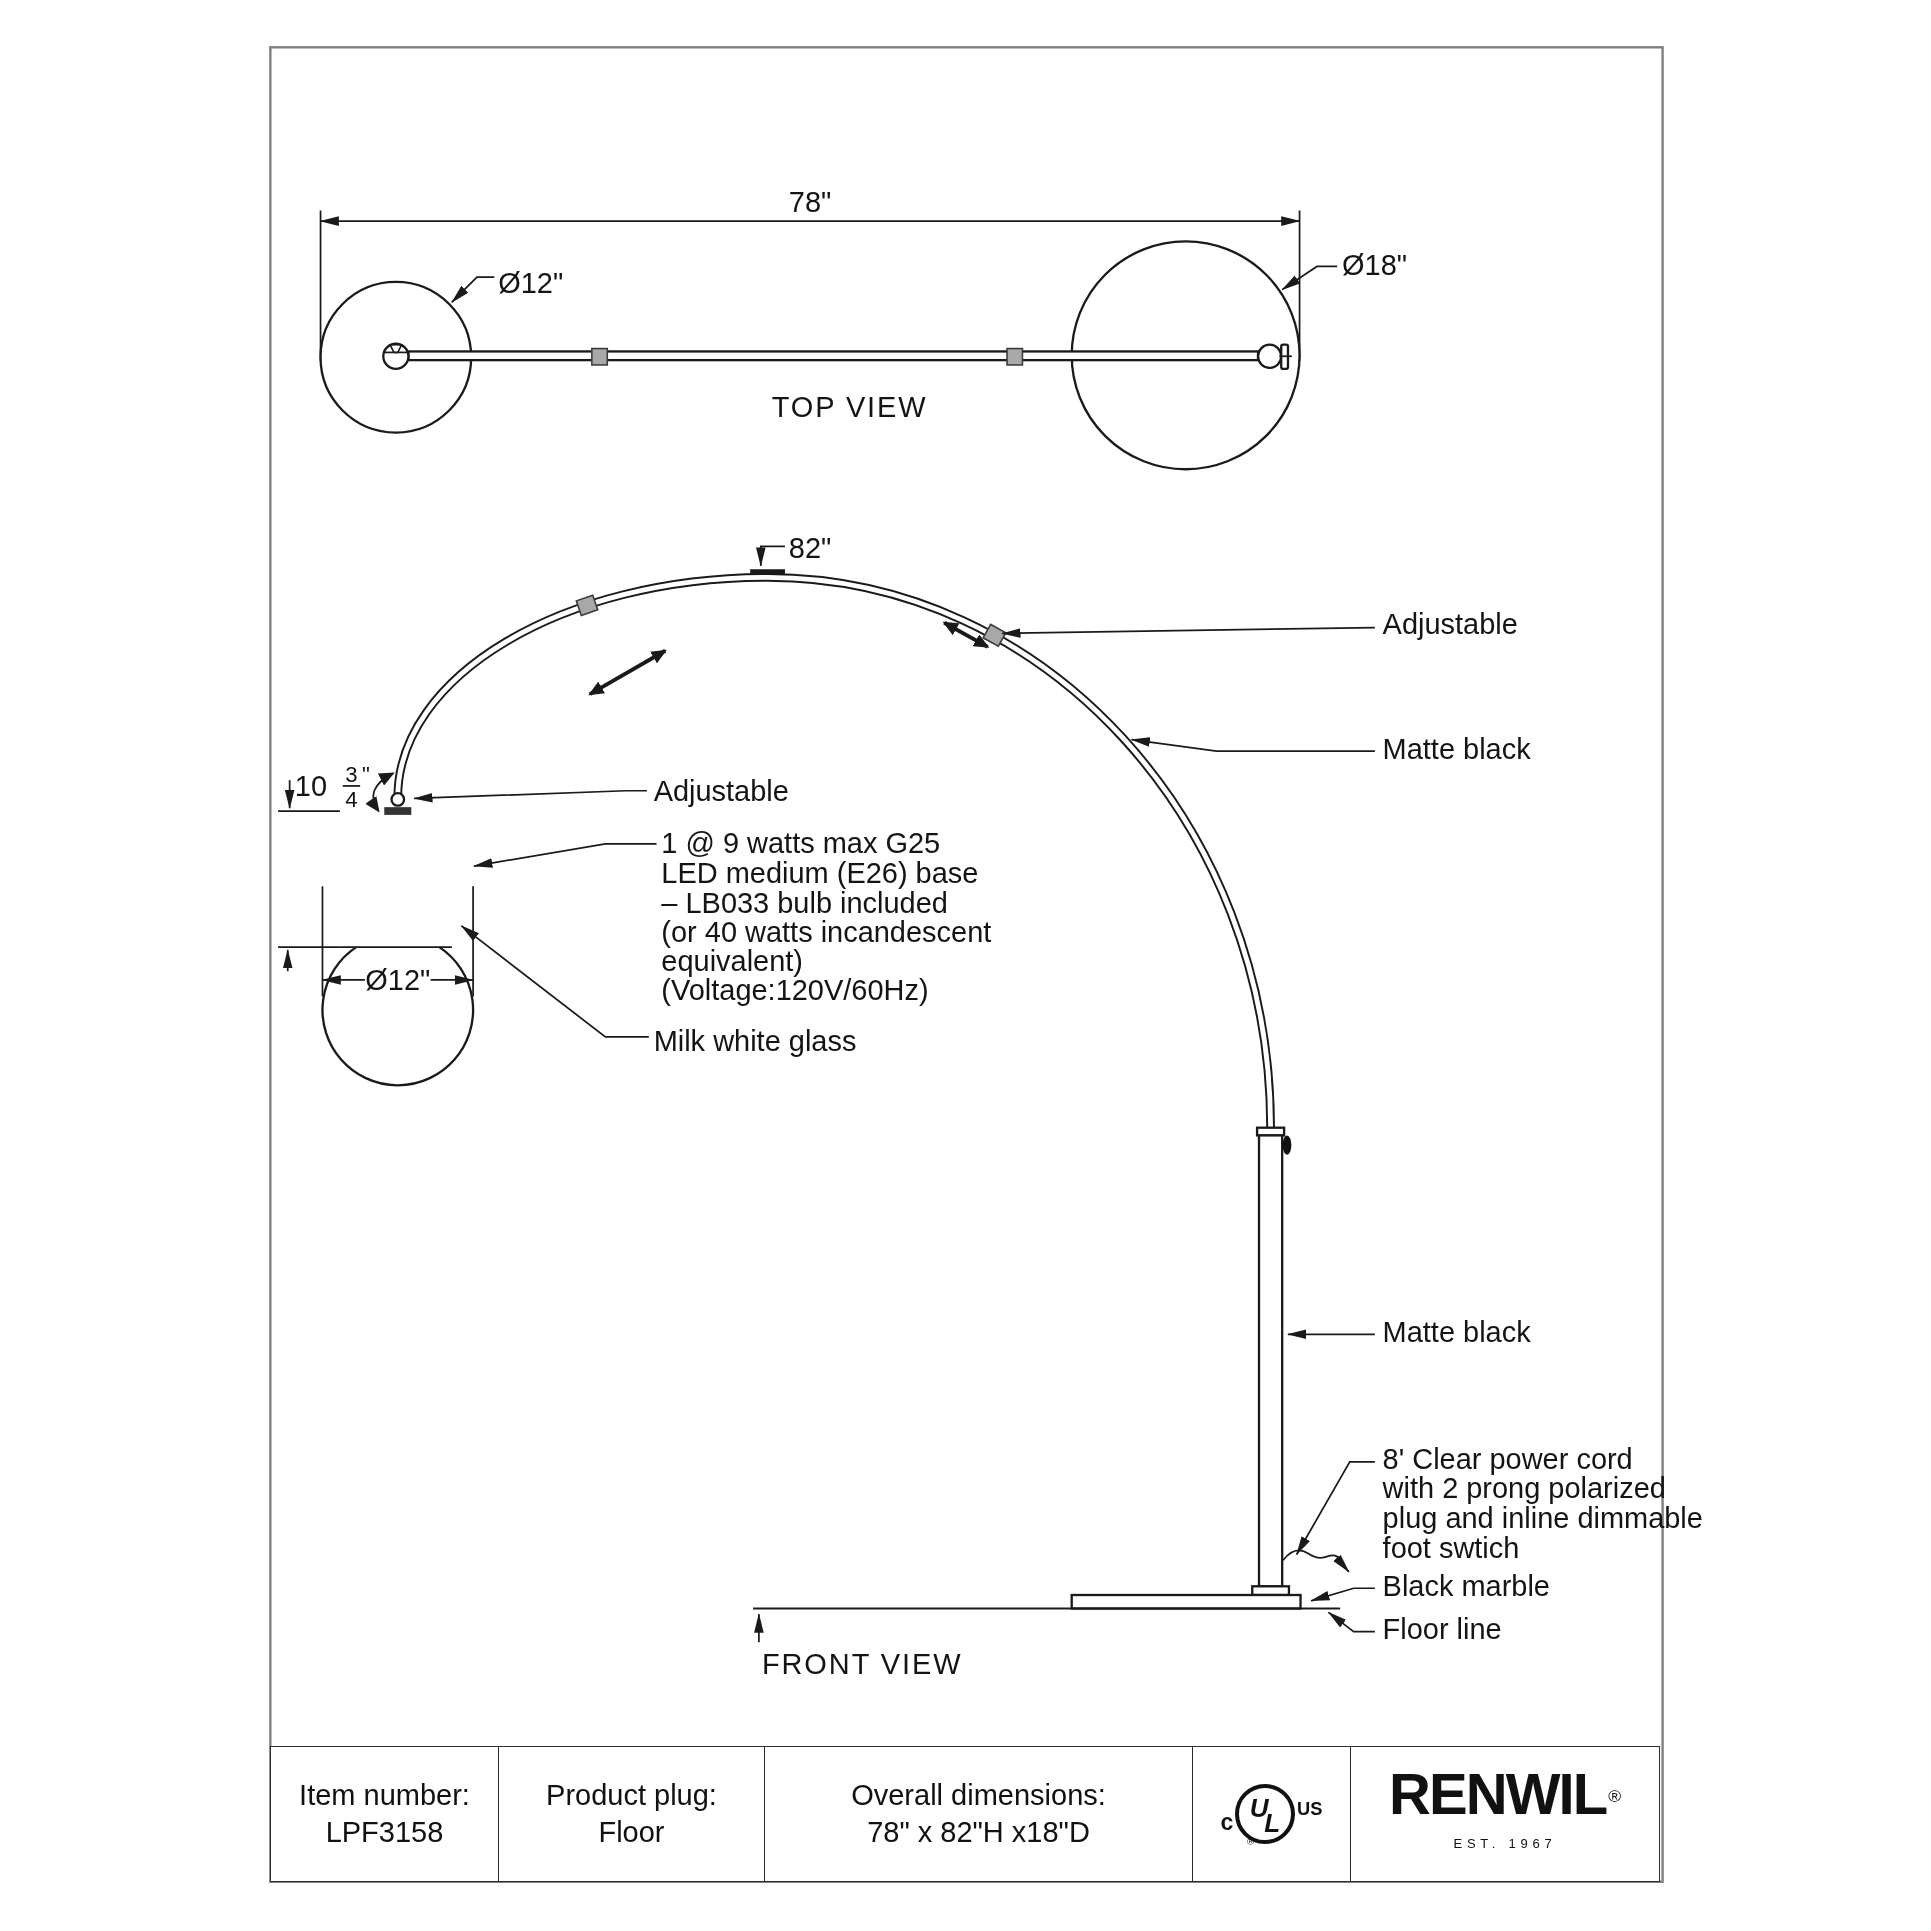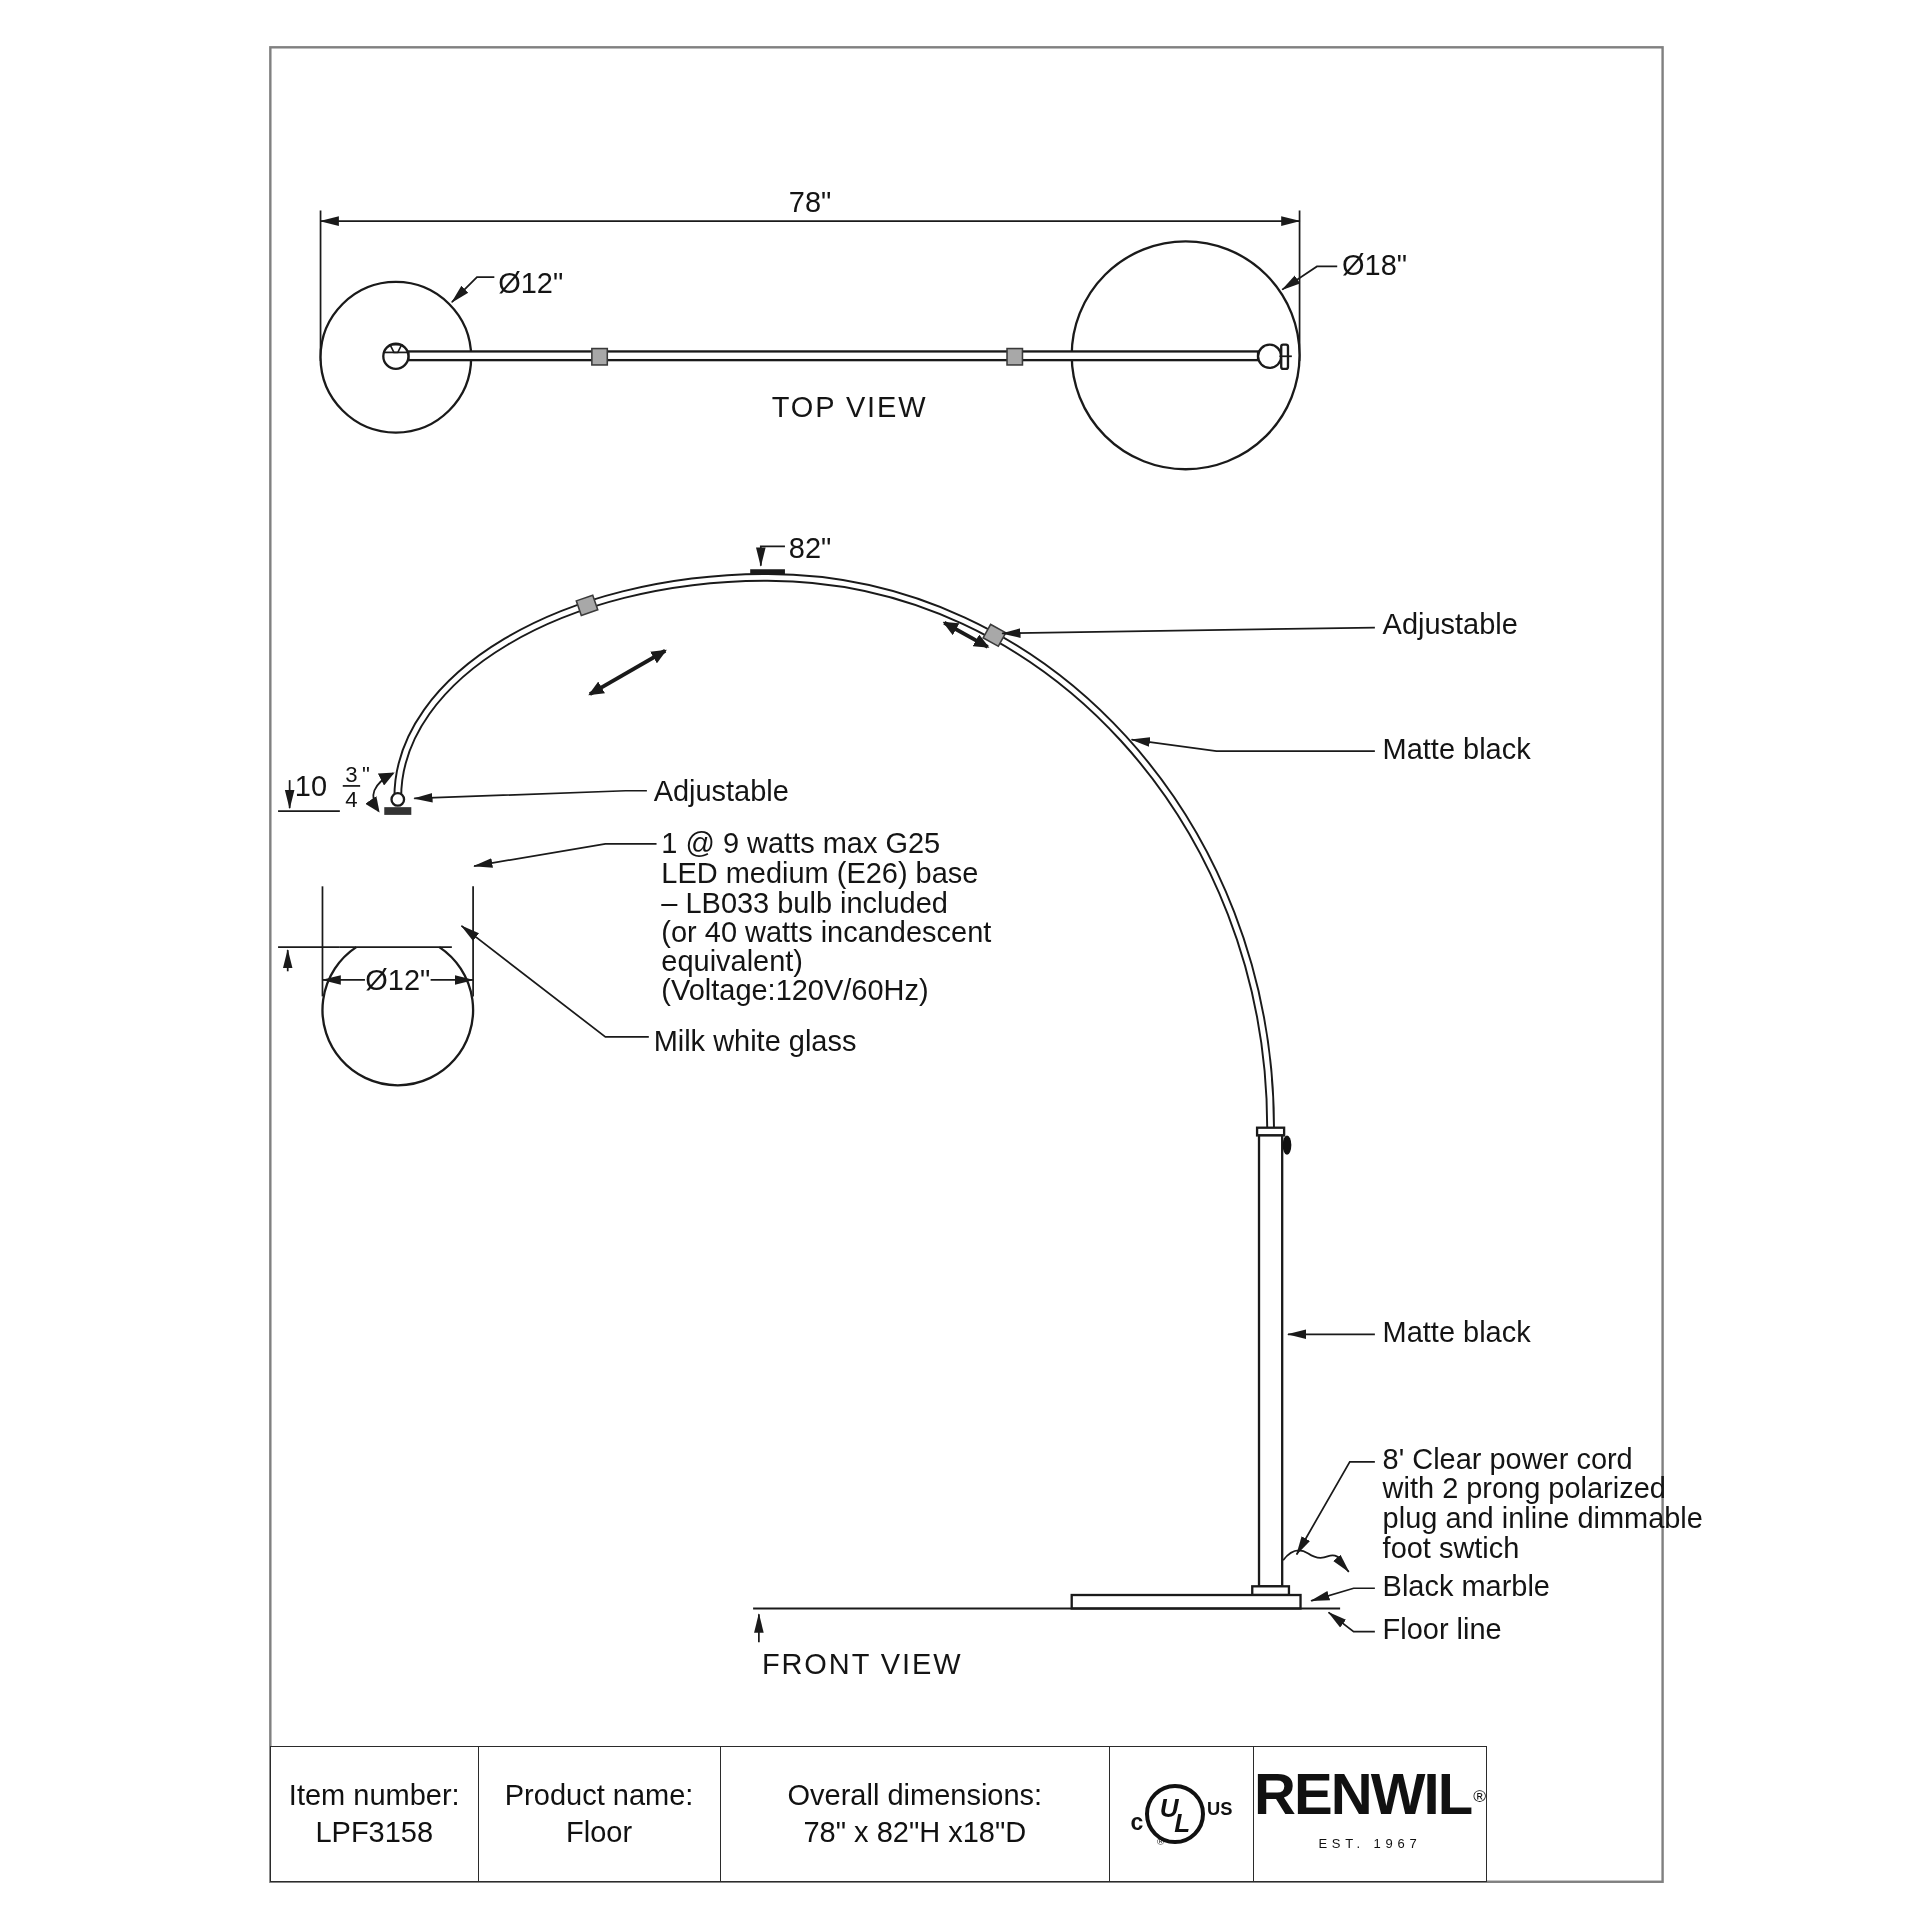--- a/index.html
+++ b/index.html
@@ -22,7 +22,7 @@
   .t-view{font-size:30px;letter-spacing:2px;}
 
   
-  .title-block{position:absolute;left:270px;top:1746px;width:1217px;height:136px;
+  .title-block{position:absolute;left:270px;top:1746px;width:1390px;height:136px;
     box-sizing:border-box;border:1.9px solid #2b2b2b;display:flex;background:#fff;}
   .tb-cell{box-sizing:border-box;height:100%;display:flex;flex-direction:column;
     align-items:center;justify-content:center;font-size:29px;line-height:37px;text-align:center;}

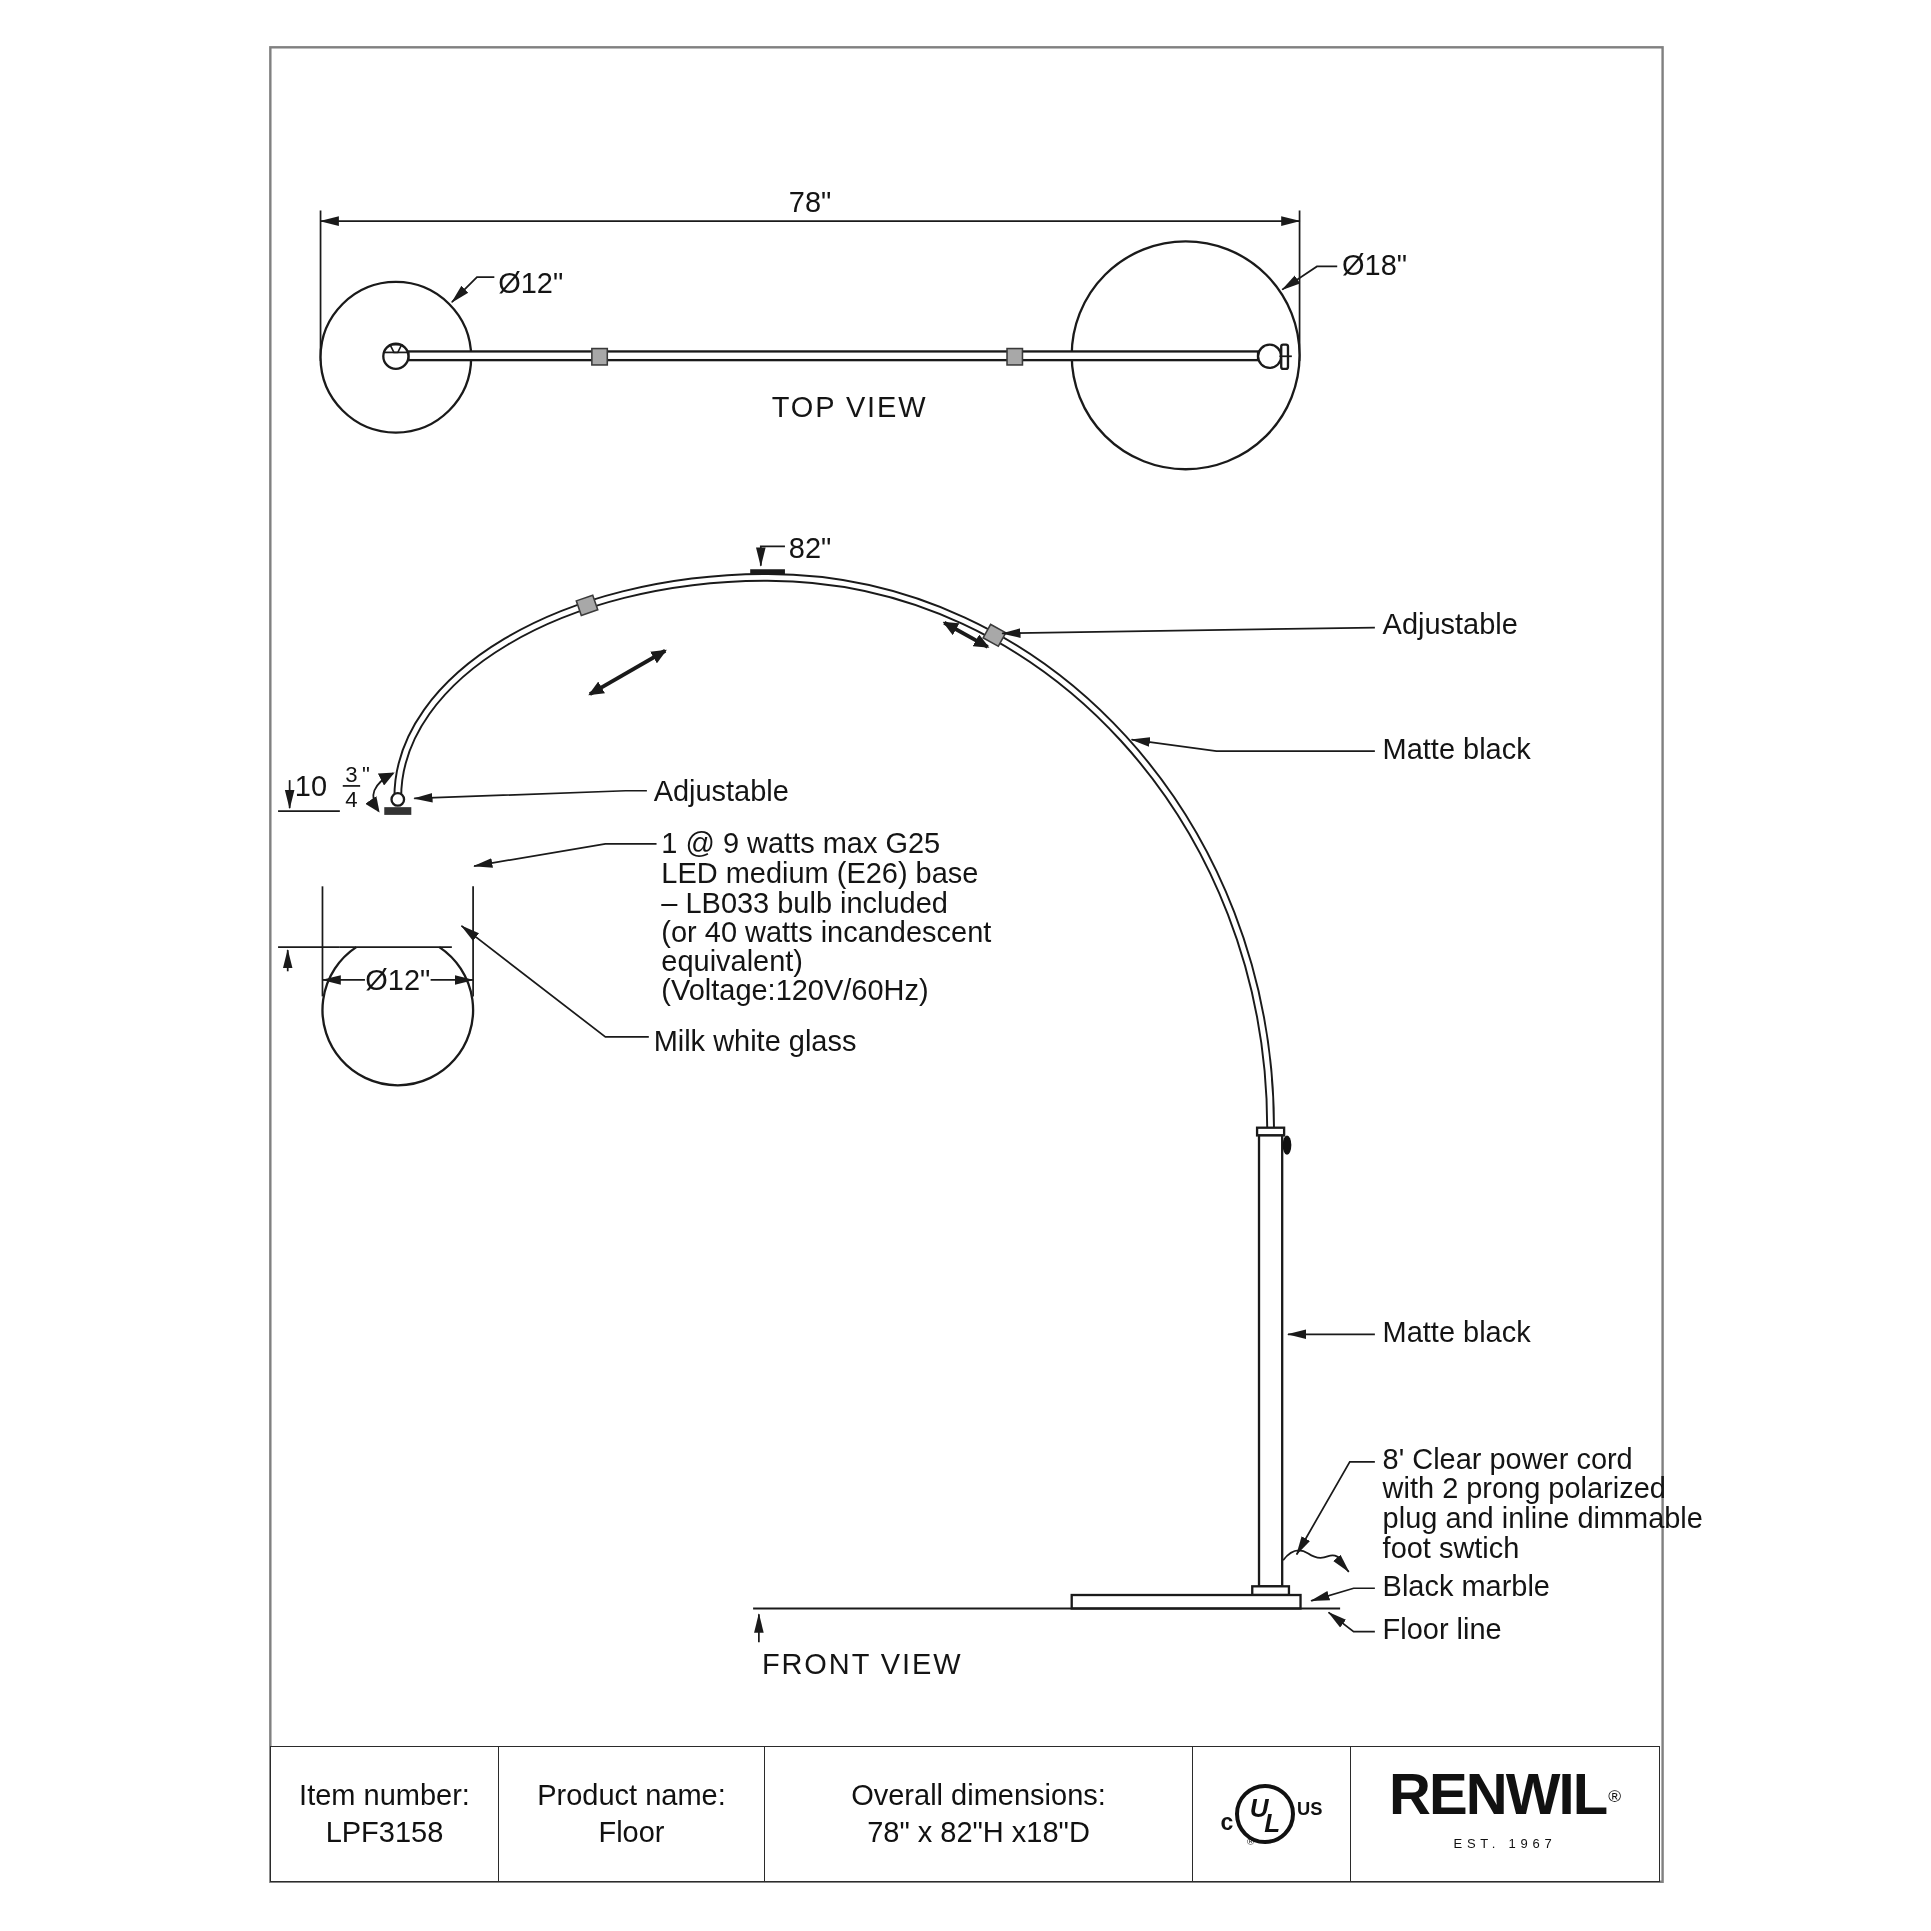--- a/index.html
+++ b/index.html
@@ -202,7 +202,7 @@
       <div>LPF3158</div>
     </div>
     <div class="tb-cell" style="width:266px">
-      <div>Product name:</div>
+      <div>Product plug:</div>
       <div>Floor</div>
     </div>
     <div class="tb-cell" style="width:428px">

